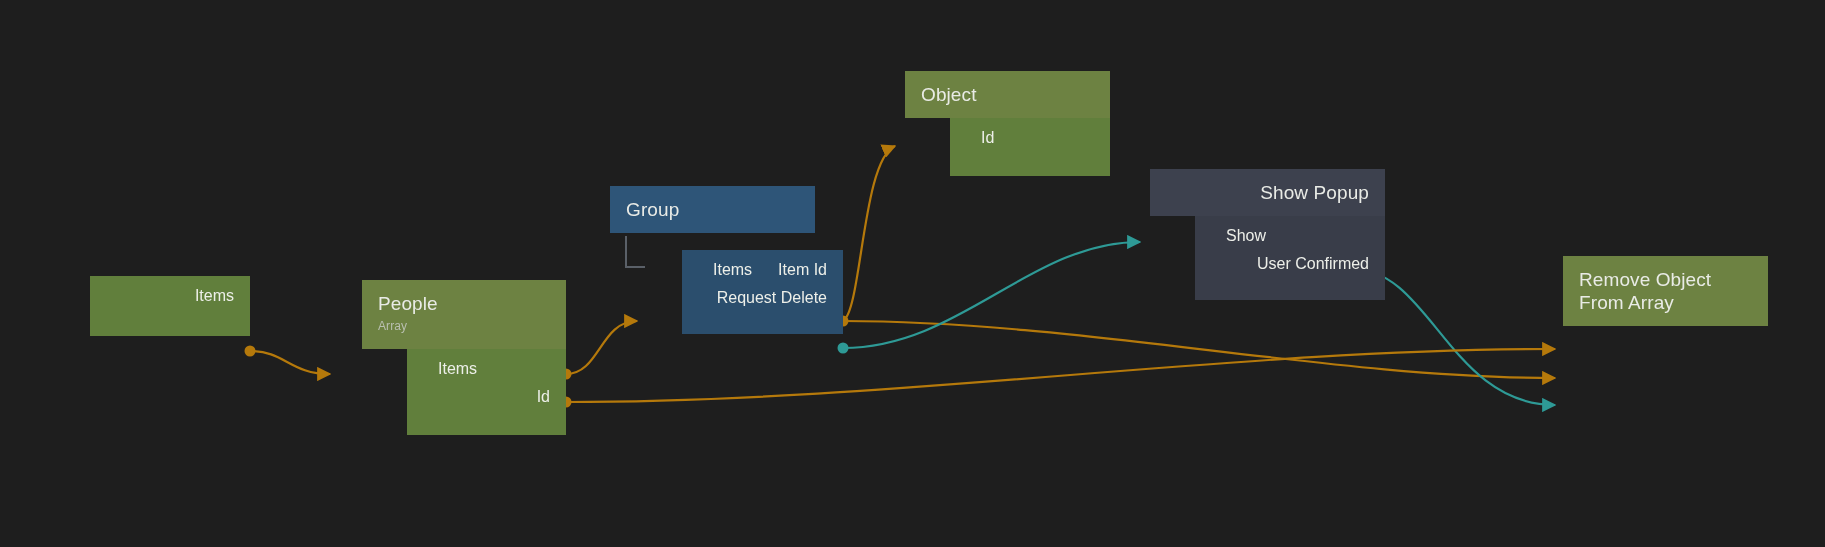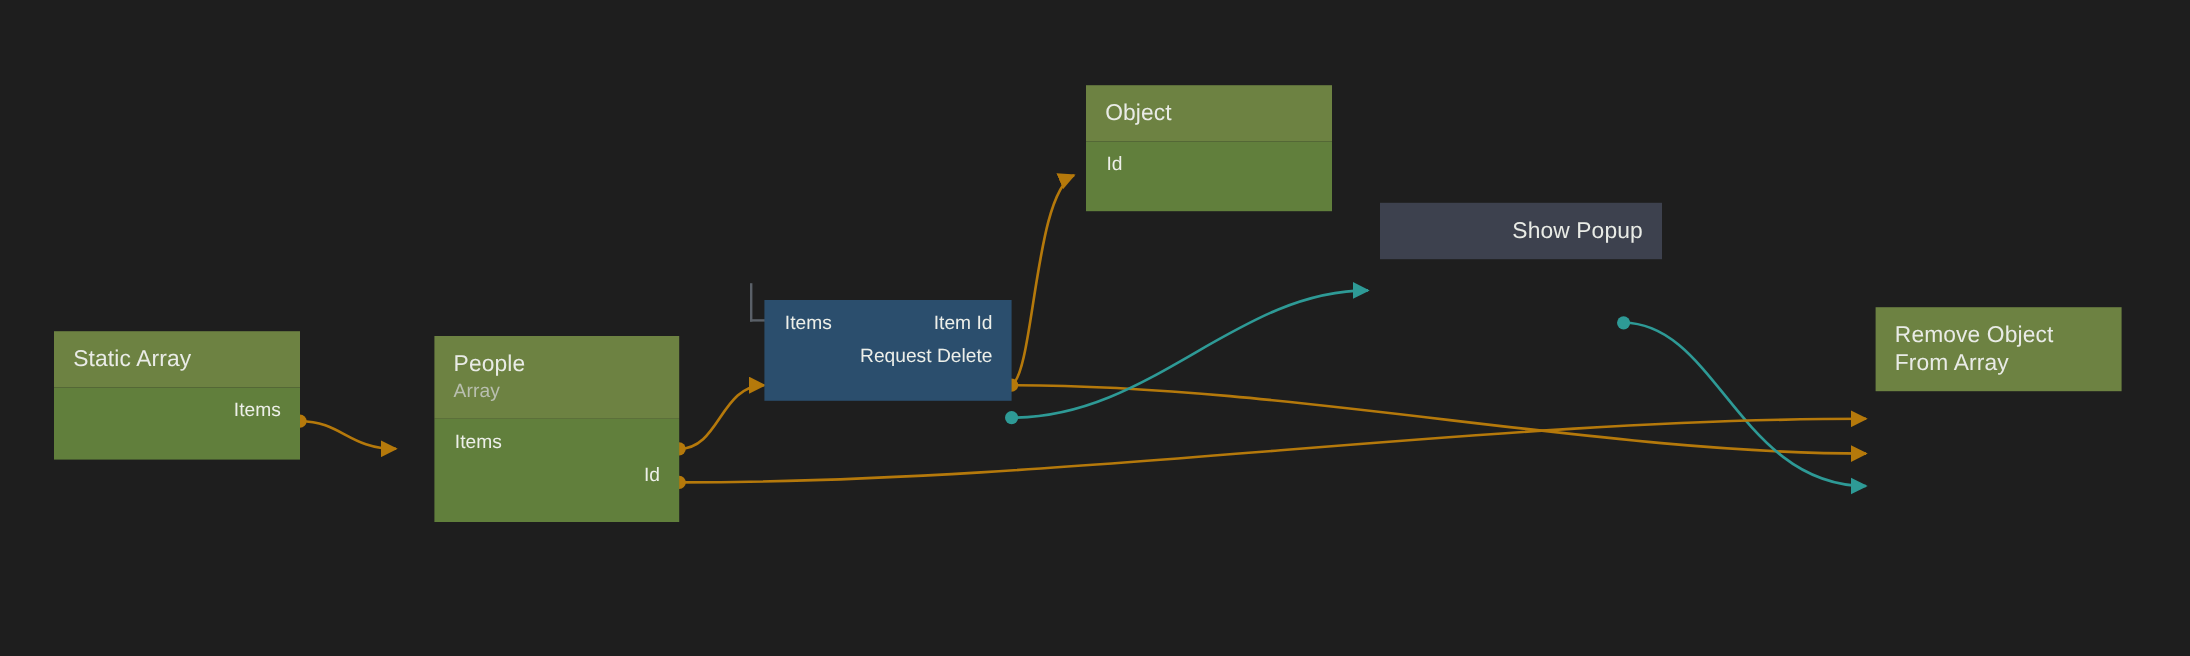--- a/index.html
+++ b/index.html
@@ -45,7 +45,8 @@
   .node-body {
     box-sizing: border-box;
     position: relative;
-    padding: 6px 0 12px 1px;
+    padding: 6px 0 12px 15px;
+    margin-left: 45px;
   }
   .port-row {
     position: relative;

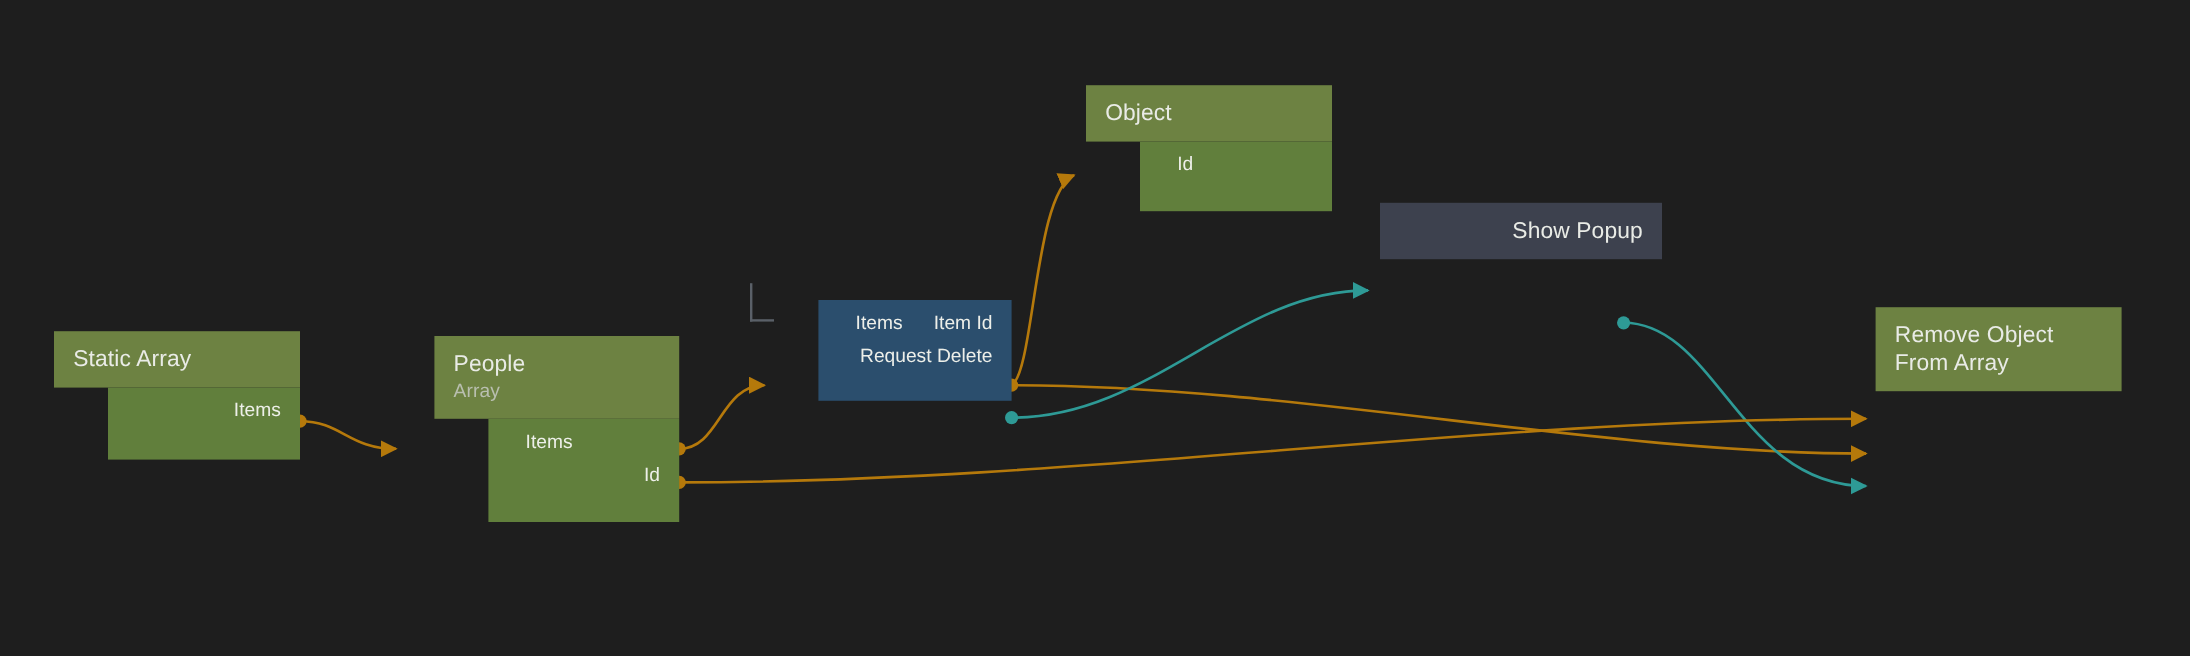--- a/index.html
+++ b/index.html
@@ -160,6 +160,11 @@
     </div>
   </div>
 
+  <div class="node n-group" style="left:610px; top:186px; width:205px;">
+    <div class="node-header">
+      <span>Group</span>
+    </div>
+  </div>
   <div class="group-stem" style="left:625px; top:236px; width:20px; height:32px;"></div>
 
   <div class="node n-blue" style="left:637px; top:250px; width:206px;">

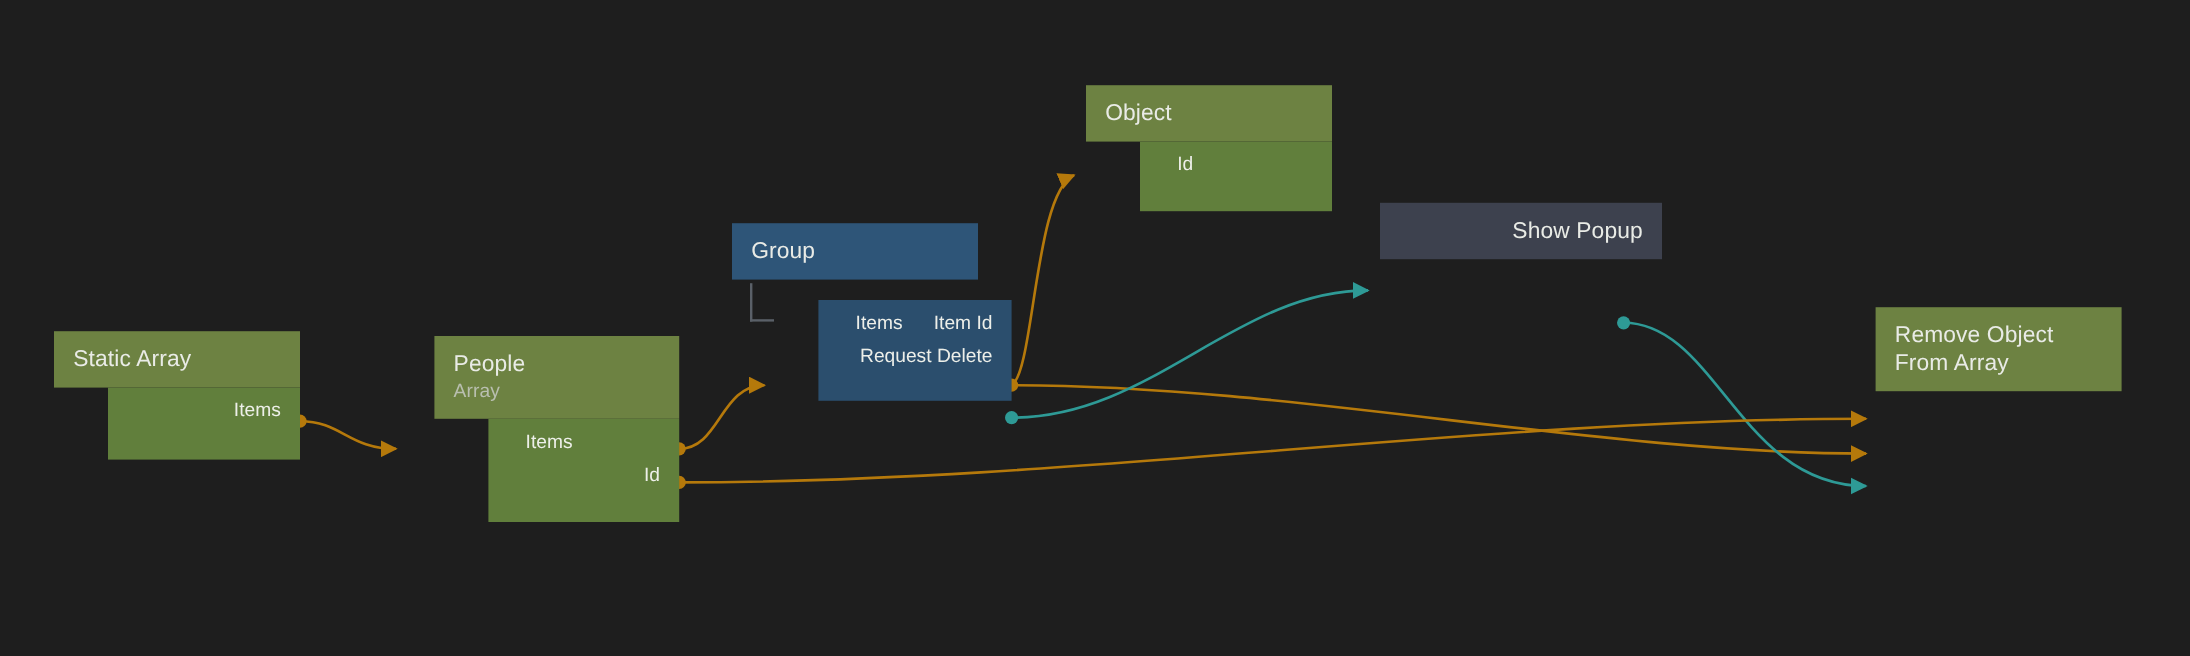--- a/index.html
+++ b/index.html
@@ -196,6 +196,15 @@
     <div class="node-header">
       <span>Show Popup</span>
     </div>
+    <div class="node-body">
+      <div class="port-row">
+        <span class="port-label">Show</span>
+      </div>
+      <div class="port-row out">
+        <span class="port-label">User Confirmed</span>
+      </div>
+      <div style="height:10px"></div>
+    </div>
   </div>
 
   <div class="node n-green" style="left:1563px; top:256px; width:205px;">

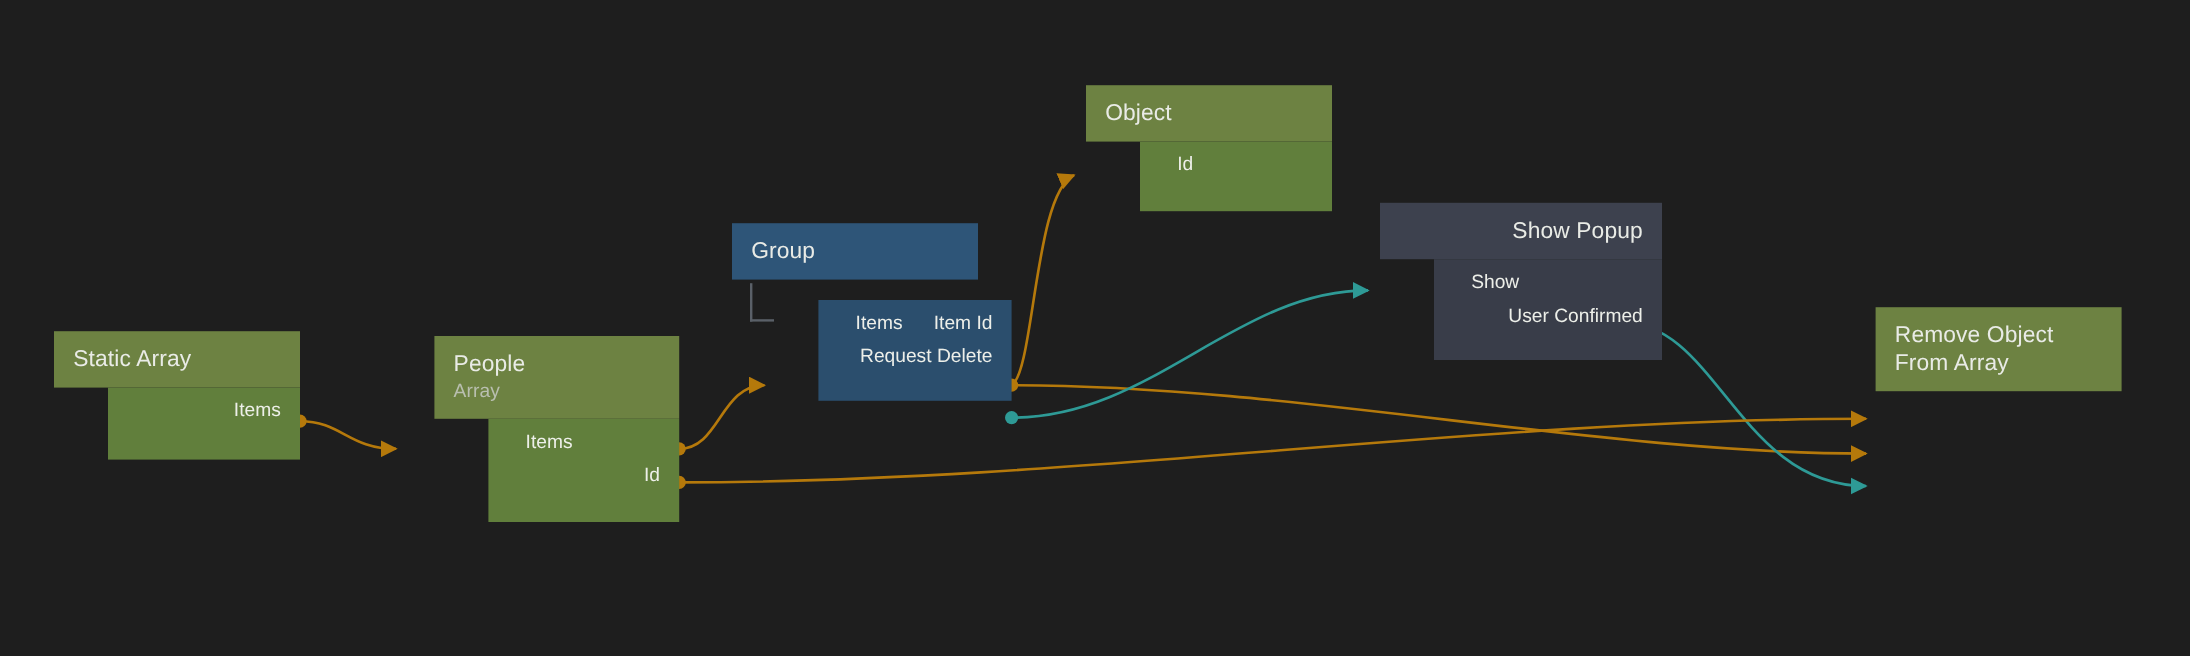--- a/index.html
+++ b/index.html
@@ -133,9 +133,6 @@
   </svg>
 
   <div class="node n-green" style="left:45px; top:276px; width:205px;">
-    <div class="node-header">
-      <span>Static Array</span>
-    </div>
     <div class="node-body">
       <div class="port-row out">
         <span class="port-label">Items</span>

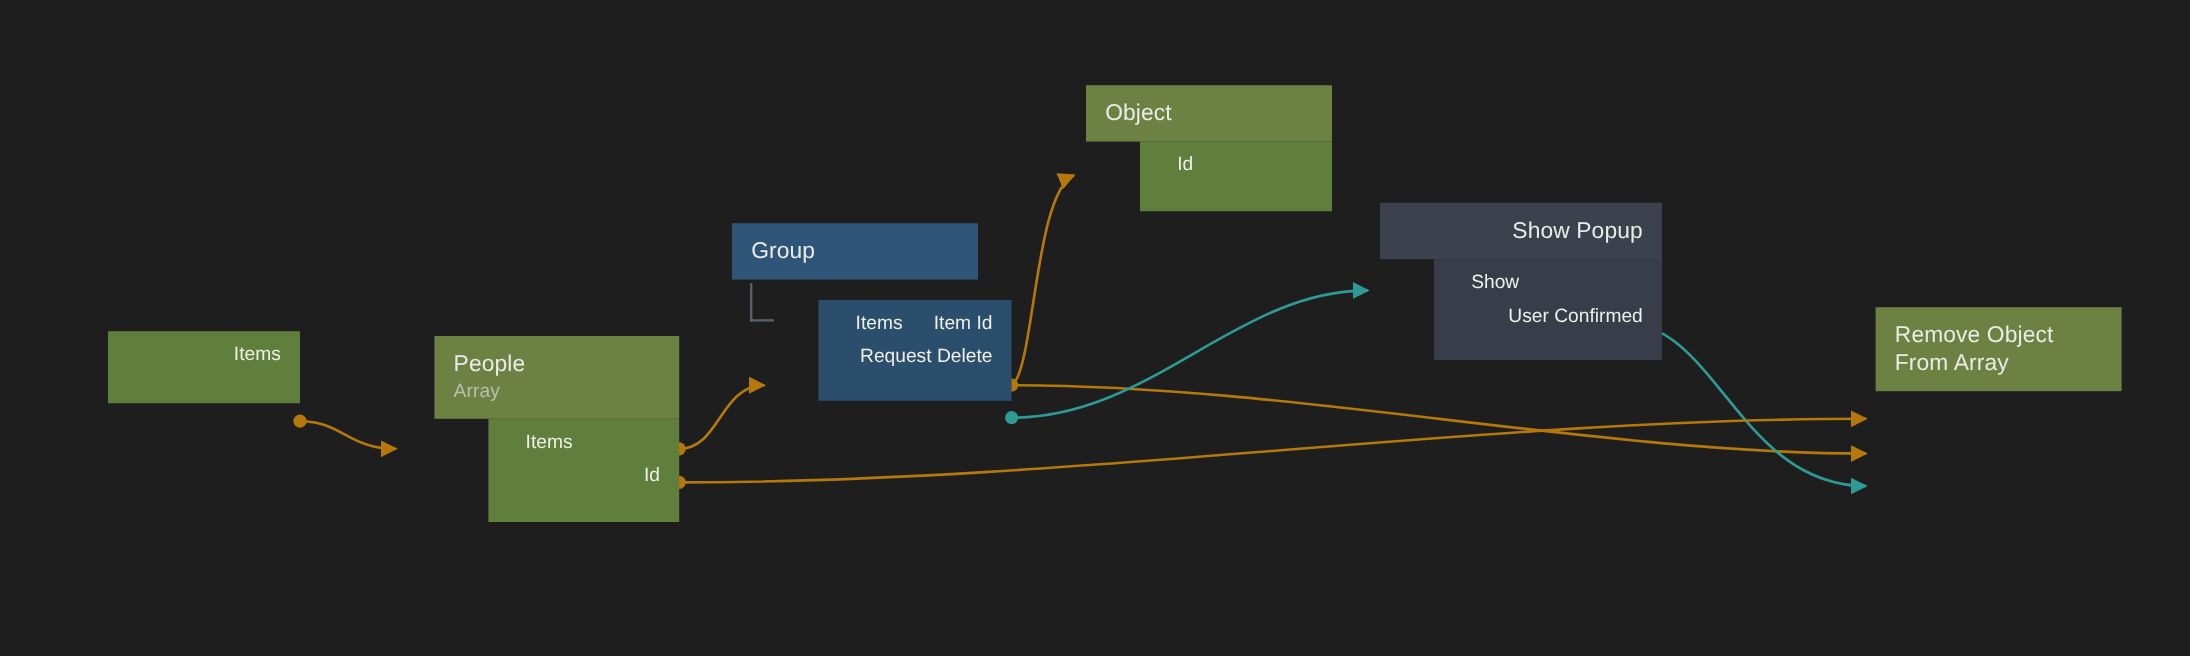--- a/index.html
+++ b/index.html
@@ -37,7 +37,7 @@
   }
   .node-subtitle {
     display: block;
-    font-size: 16px;
+    font-size: 12px;
     line-height: 21px;
     color: #b9bfb0;
     margin-top: 1px;

